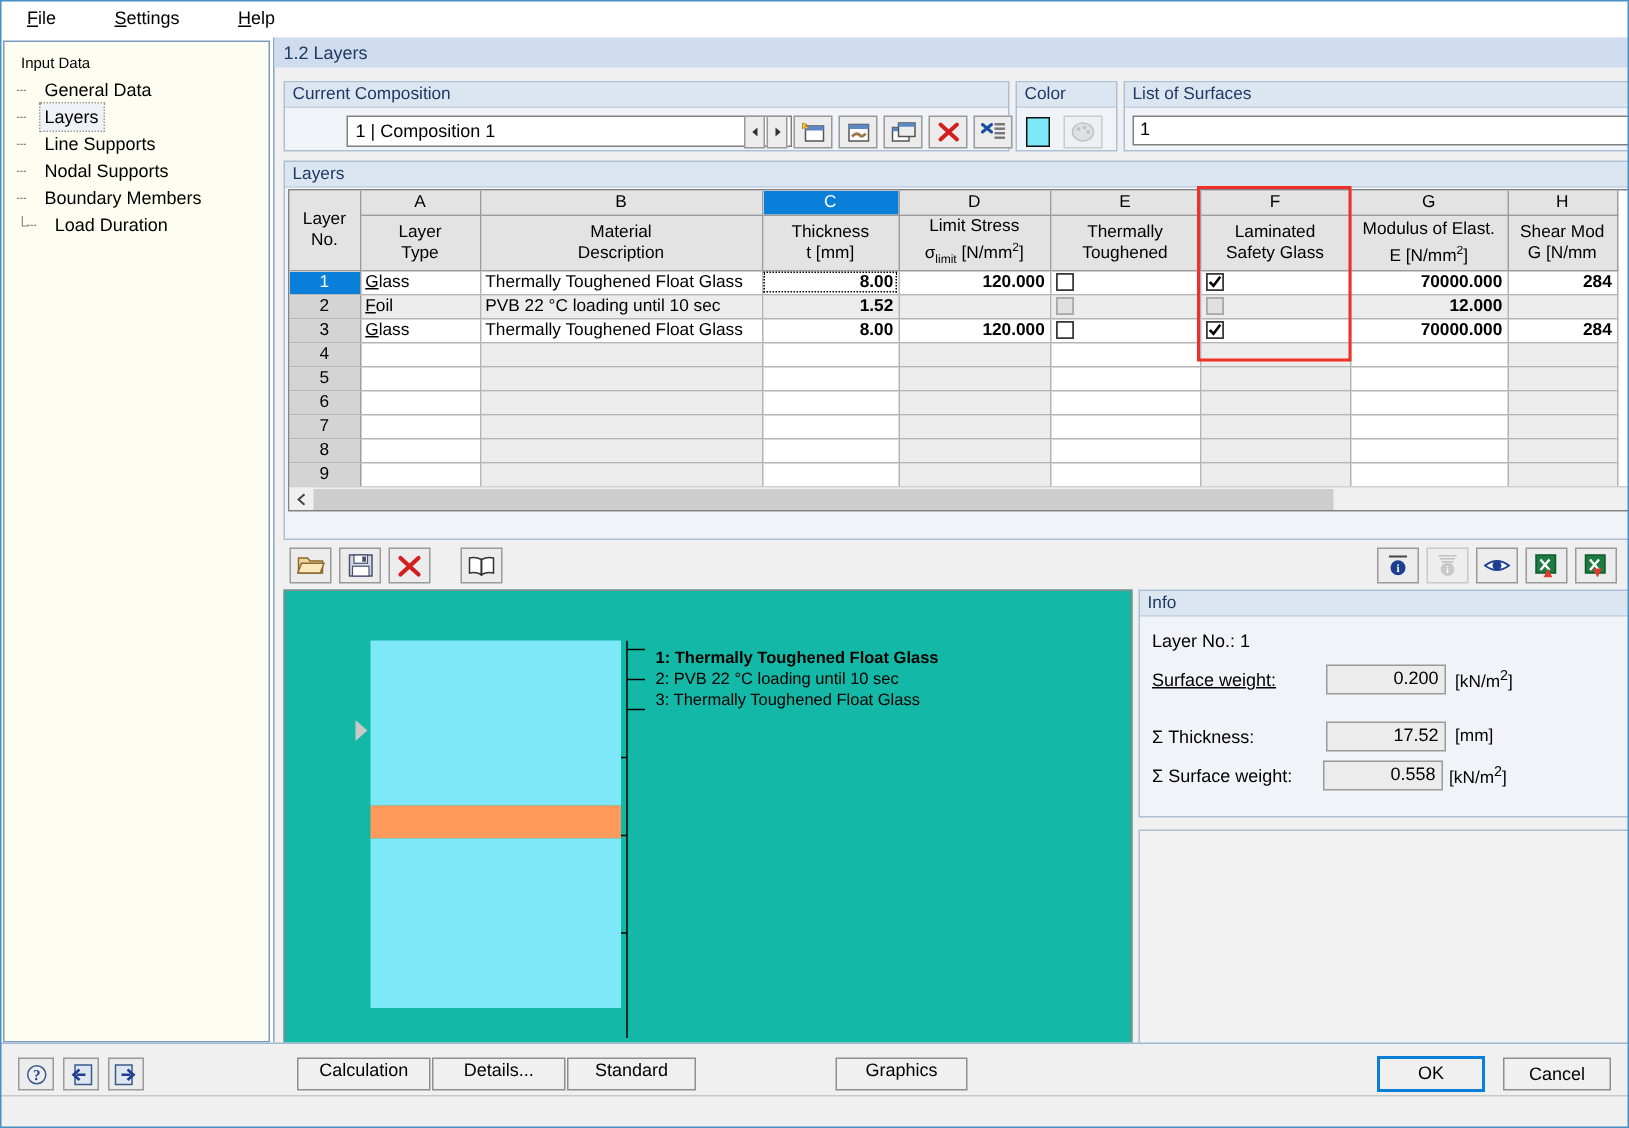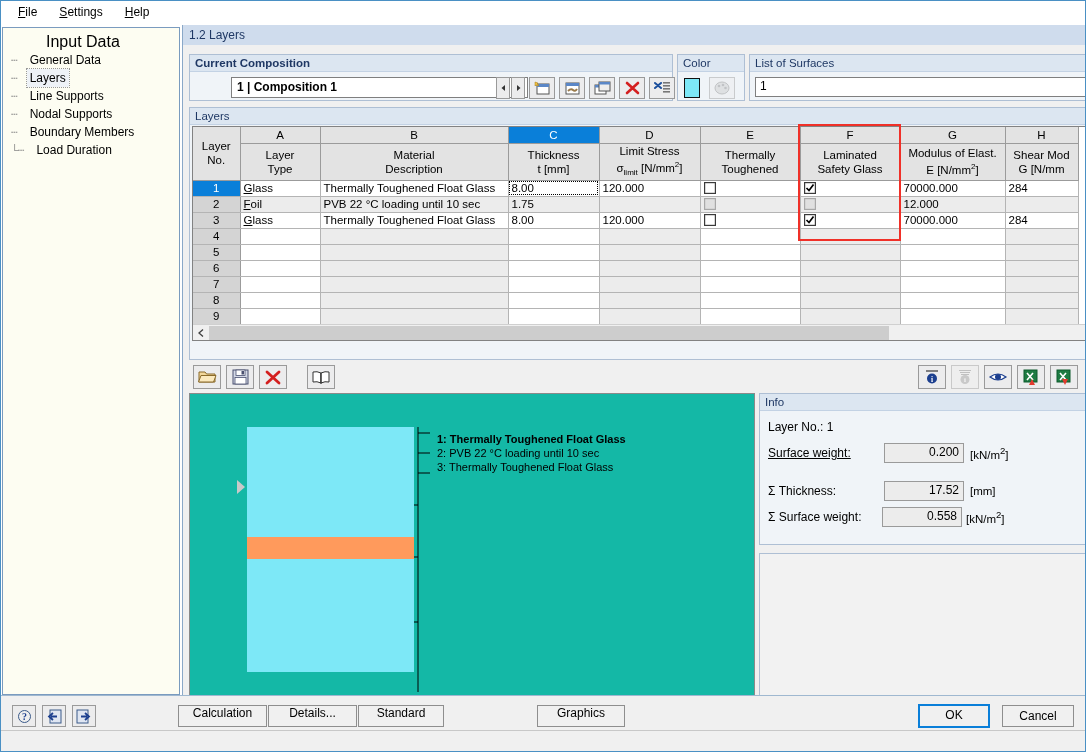--- a/index.html
+++ b/index.html
@@ -17,7 +17,7 @@
   
   .menubar {
     height: 25px; background: #ffffff; display: flex; align-items: center;
-    padding-left: 8px; gap: 2px; border-bottom: 1px solid #ffffff;
+    padding-left: 8px; gap: 19px; border-bottom: 1px solid #ffffff;
   }
   .menubar .mi {
     padding: 3px 10px; font-size: 12px; color: #000; cursor: default;

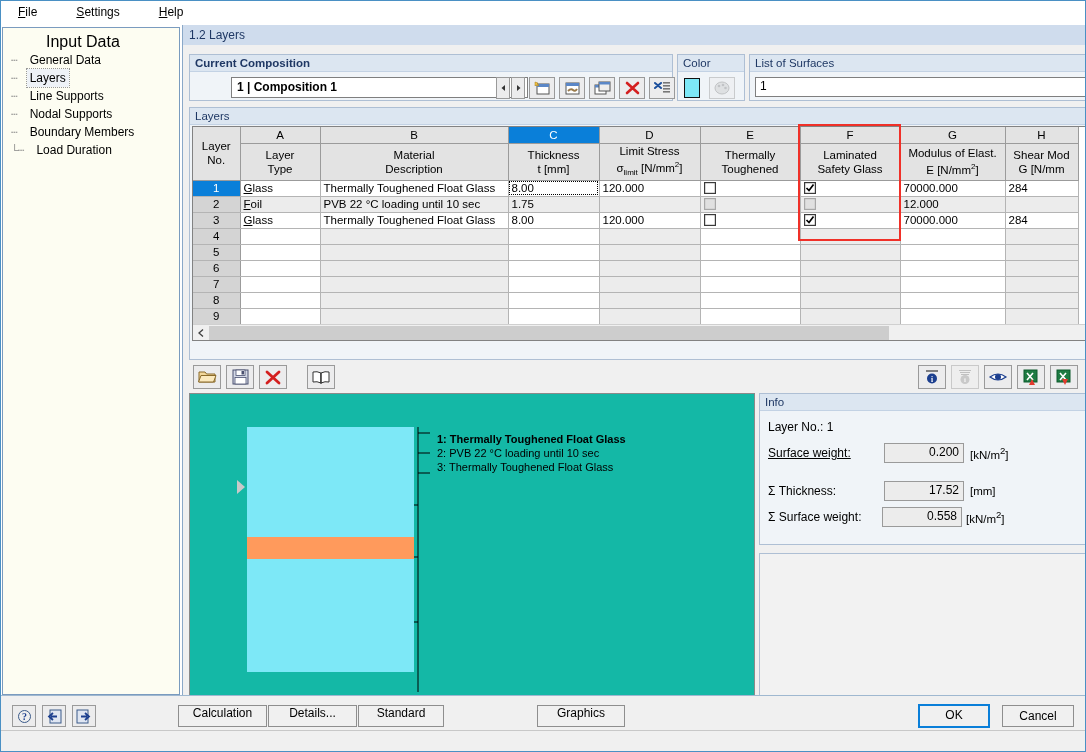--- a/index.html
+++ b/index.html
@@ -32,7 +32,7 @@
     background: #fdfdf2; border: 1px solid #7a9bbf;
   }
   .tree { padding: 6px 0 0 6px; }
-  .tree-root { font-size: 16px; padding: 1px 3px; margin-left: 32px; }
+  .tree-root { font-size: 10px; padding: 1px 3px; }
   .tree-item {
     font-size: 12px; padding: 1px 3px; margin-left: 10px;
     position: relative; display: inline-block;

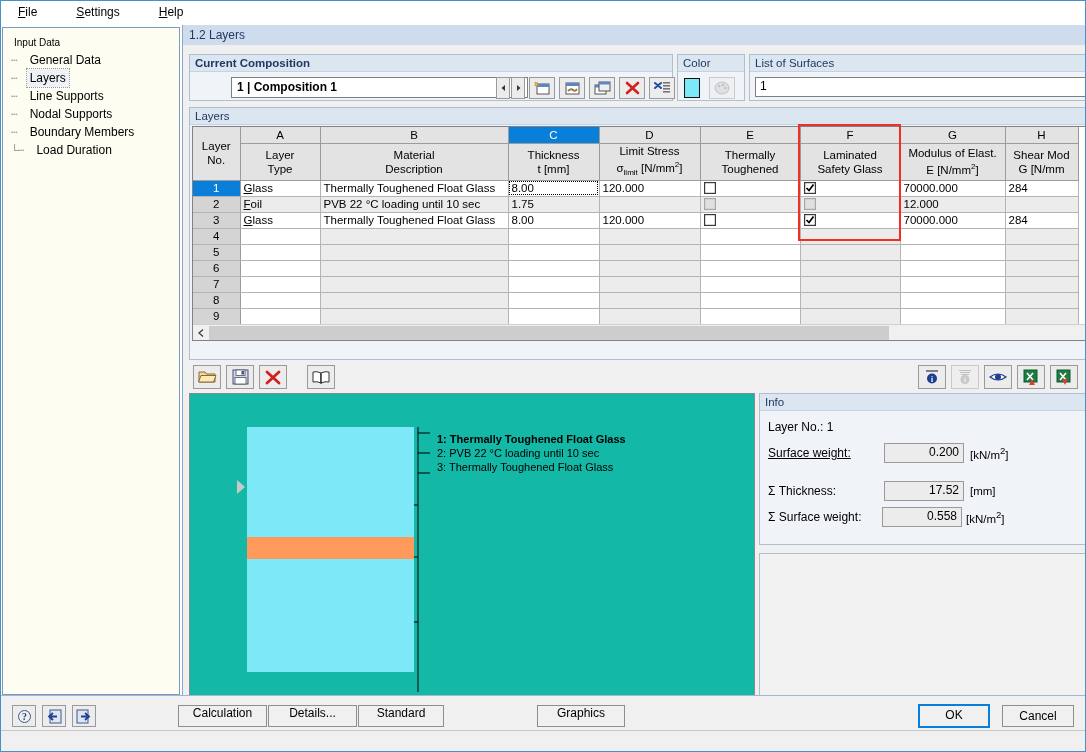--- a/index.html
+++ b/index.html
@@ -206,7 +206,7 @@
 
       <div class="sec-title">1.2 Layers</div>
 
-      <div class="gbox" style="left:6px; top:29px; width:484px; height:47px;font-weight:bold;">
+      <div class="gbox" style="left:6px; top:29px; width:484px; height:47px;">
         <div class="gbox-hdr">
           <span>Current Composition</span>
         </div>

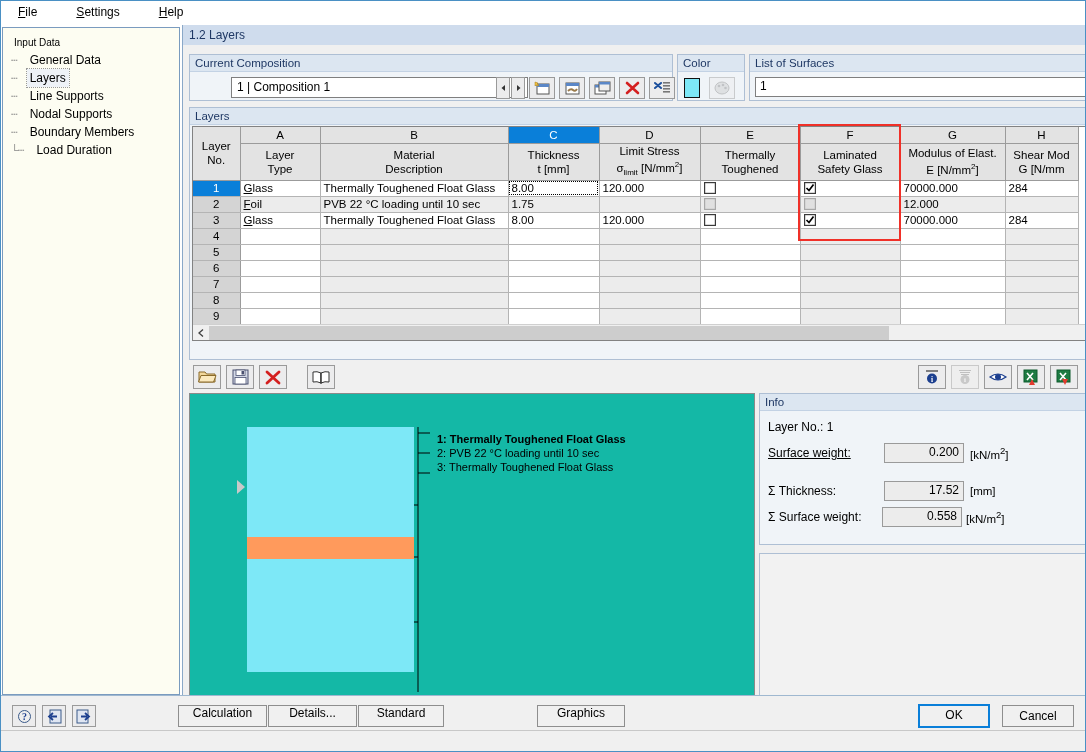--- a/index.html
+++ b/index.html
@@ -117,7 +117,7 @@
     border-bottom: 1px solid #b4b4b4 !important;
   }
   .rowhdr.sel { background: #0a7fd9; color: #fff; }
-  .cell-num { text-align: left; }
+  .cell-num { text-align: right; font-weight: bold; }
   .cell-mid { text-align: center; }
   .shade { background: #ececec; }
   .focusdot { outline: 1px dotted #000; outline-offset: -2px; }

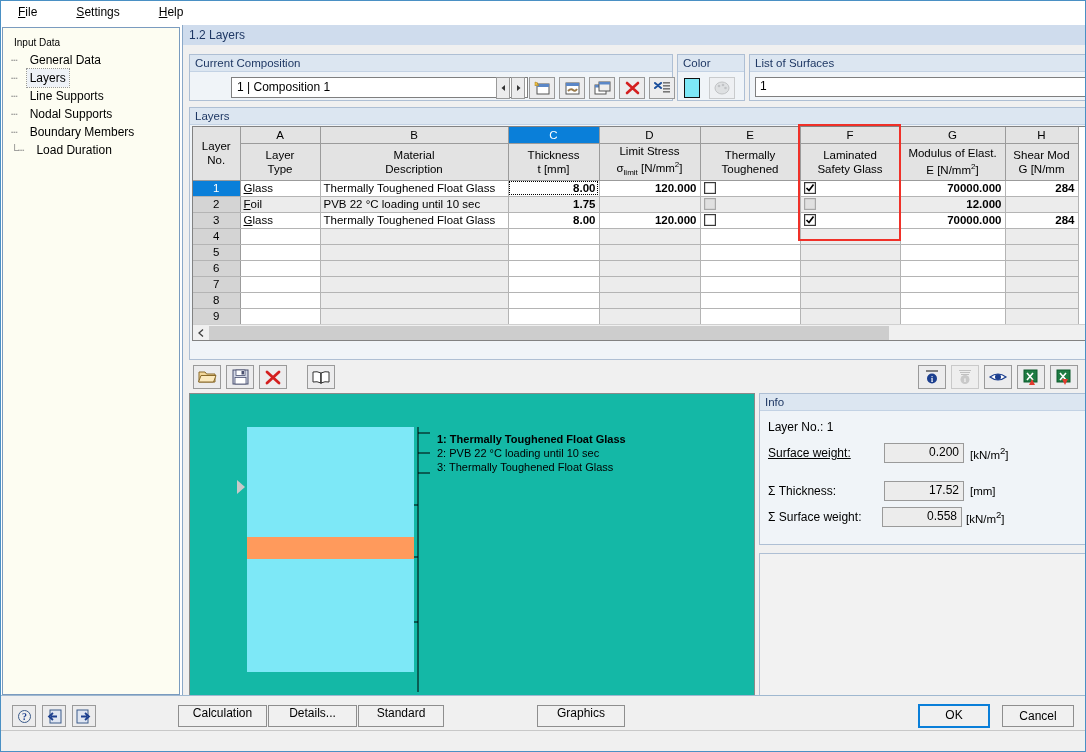--- a/index.html
+++ b/index.html
@@ -370,7 +370,7 @@
                   <td class="rowhdr">2</td>
                   <td class="shade"><span class="u" style="text-decoration:underline">F</span>oil</td>
                   <td class="shade">PVB 22 °C loading until 10 sec</td>
-                  <td class="cell-num shade">1.75</td>
+                  <td class="cell-num shade">1.52</td>
                   <td class="cell-num shade"></td>
                   <td class="cell-mid shade">
                     <svg width="12" height="12" viewBox="0 0 12 12" style="vertical-align:-2px">

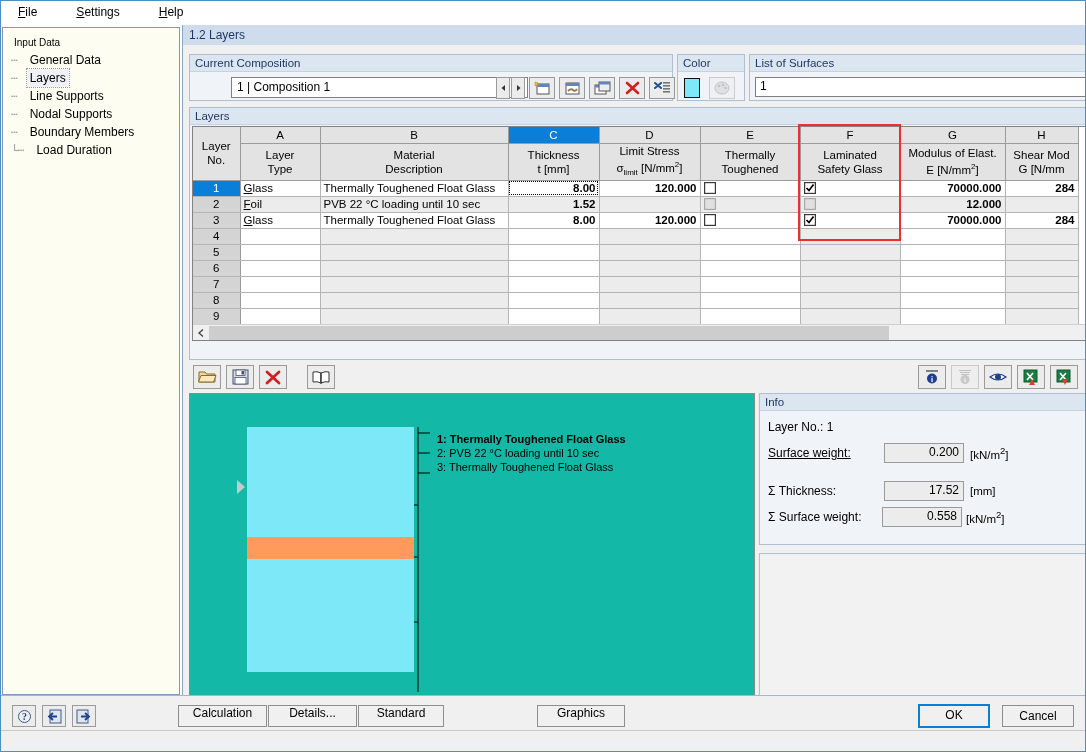--- a/index.html
+++ b/index.html
@@ -151,7 +151,7 @@
   .btn {
     height: 22px; border: 1px solid #8e8e8e; background: #f0f0f0;
     font-size: 12px; font-family: "Liberation Sans", sans-serif;
-    color: #000; cursor: default; text-align: center;
+    color: #000; cursor: default; text-align: center; margin-left: 20px;
   }
   .btn.focus { border: 2px solid #0a7fd9; }
   .statusbar {

